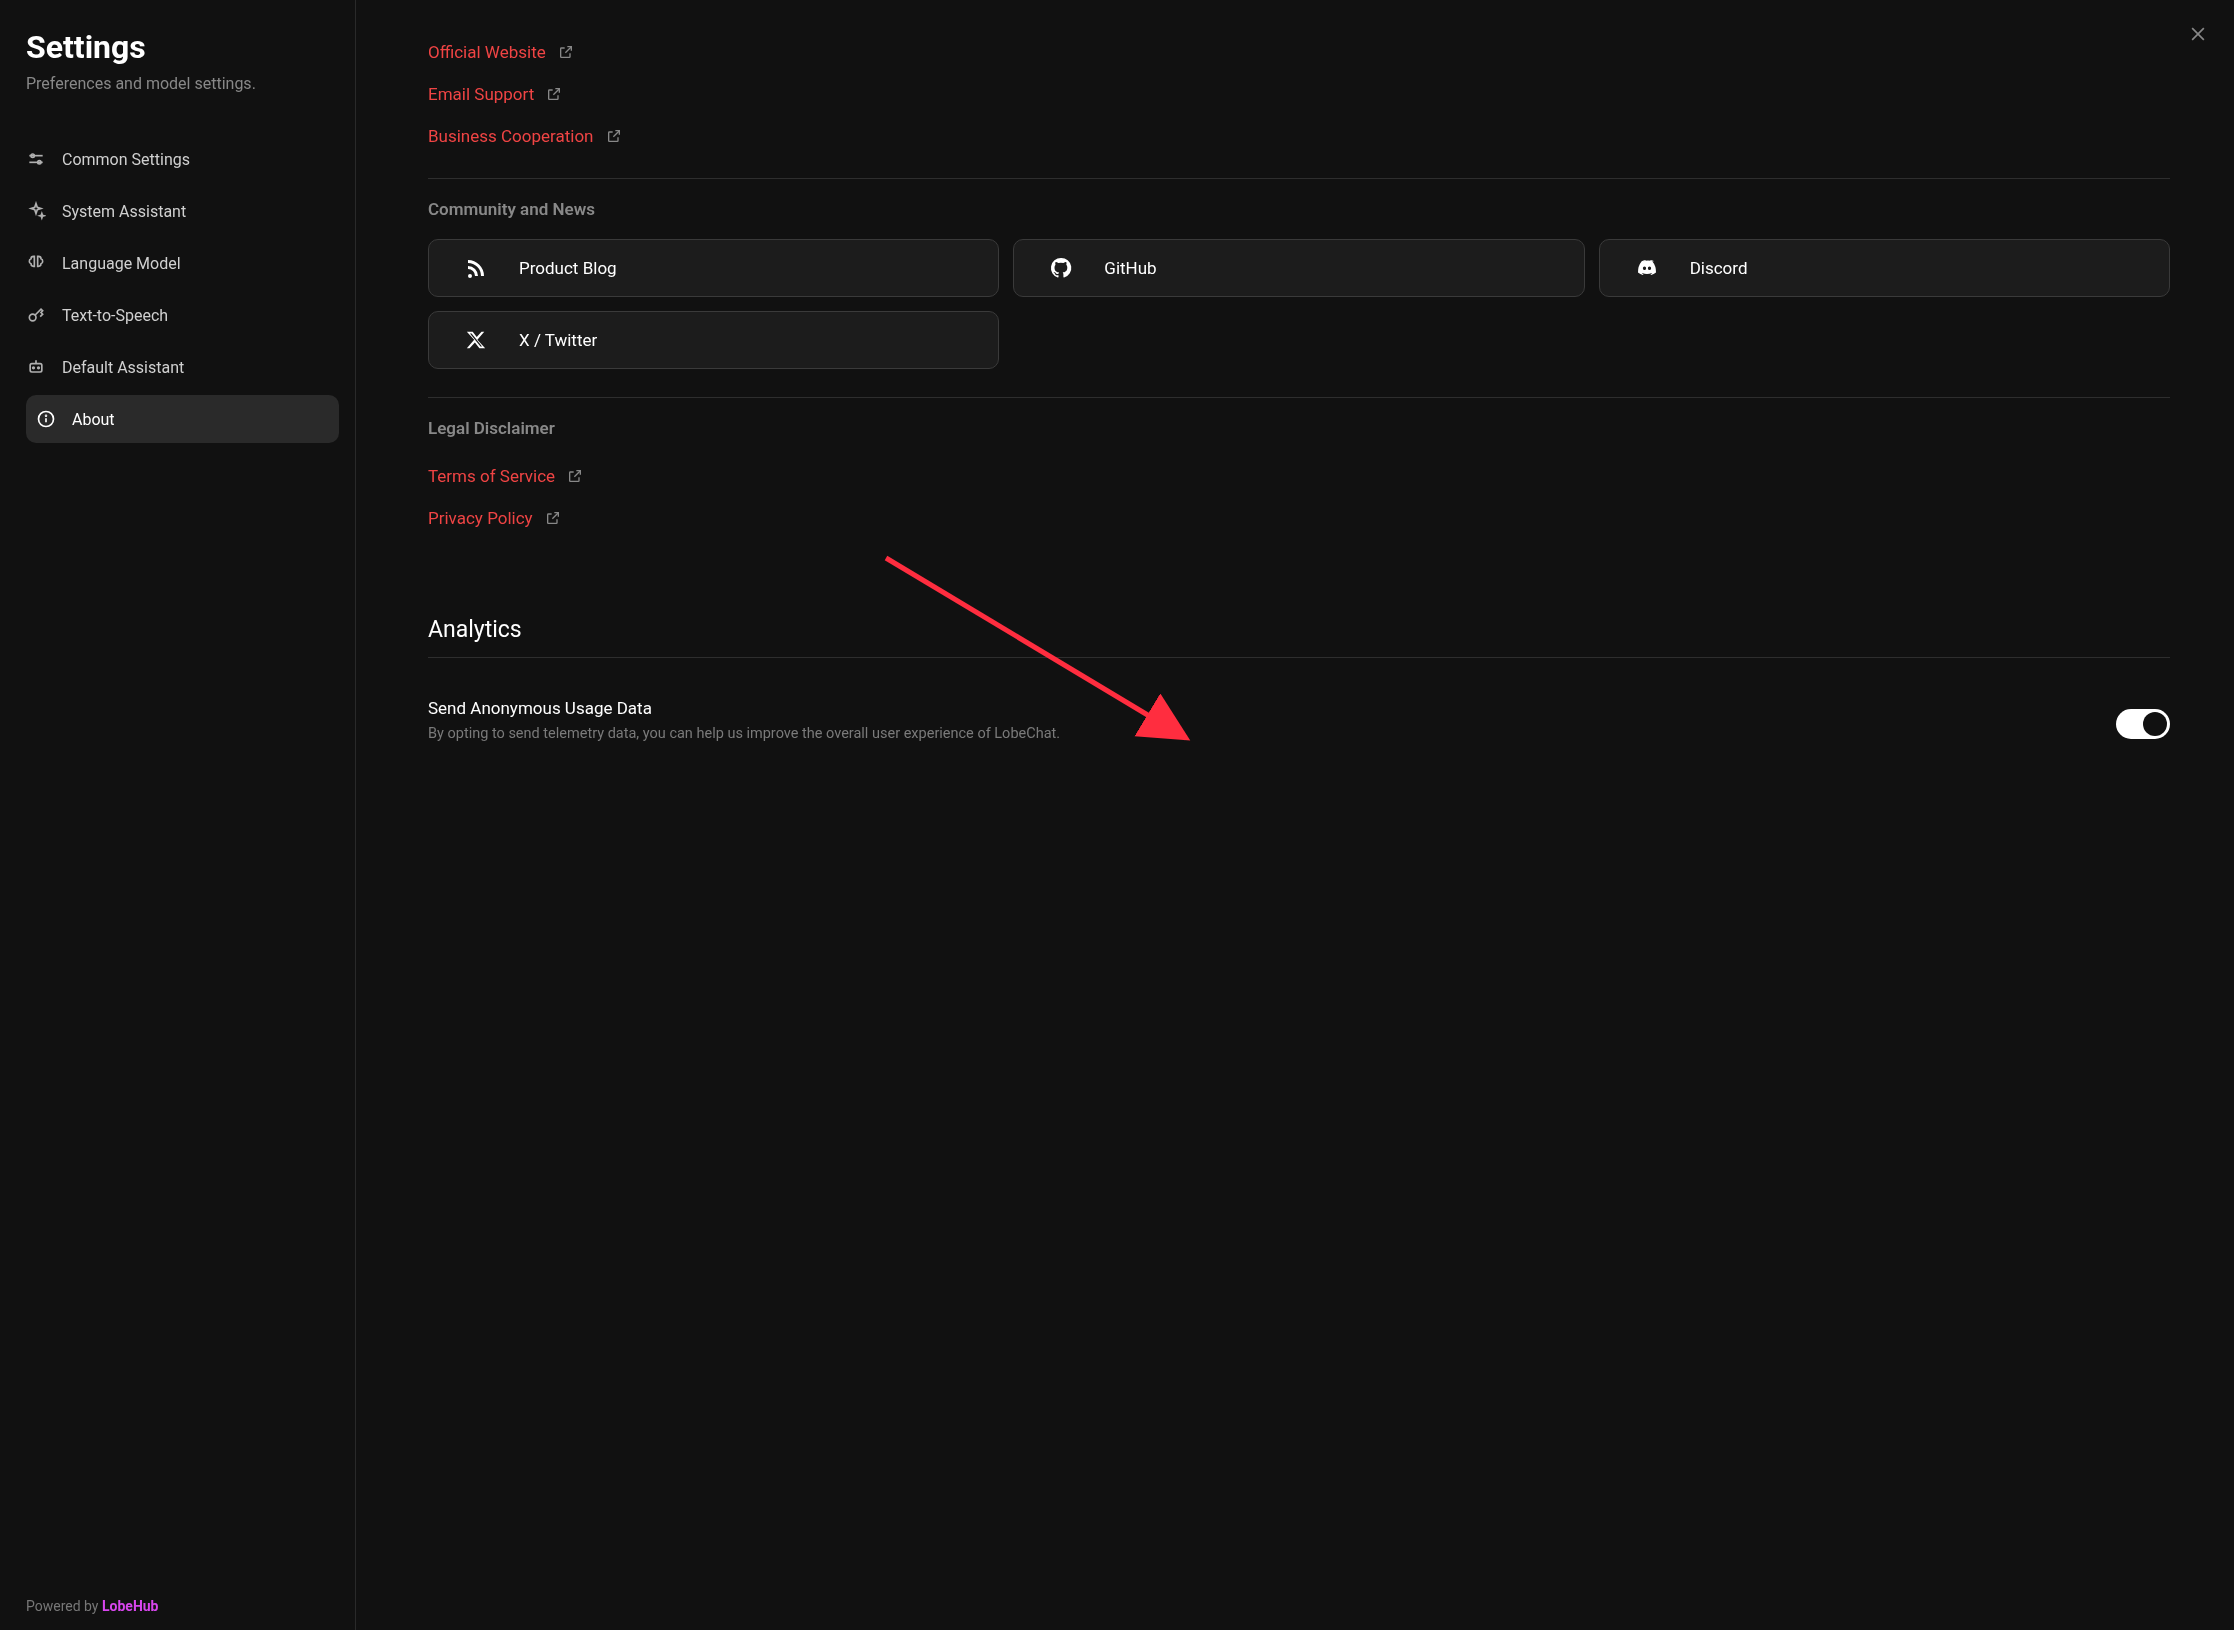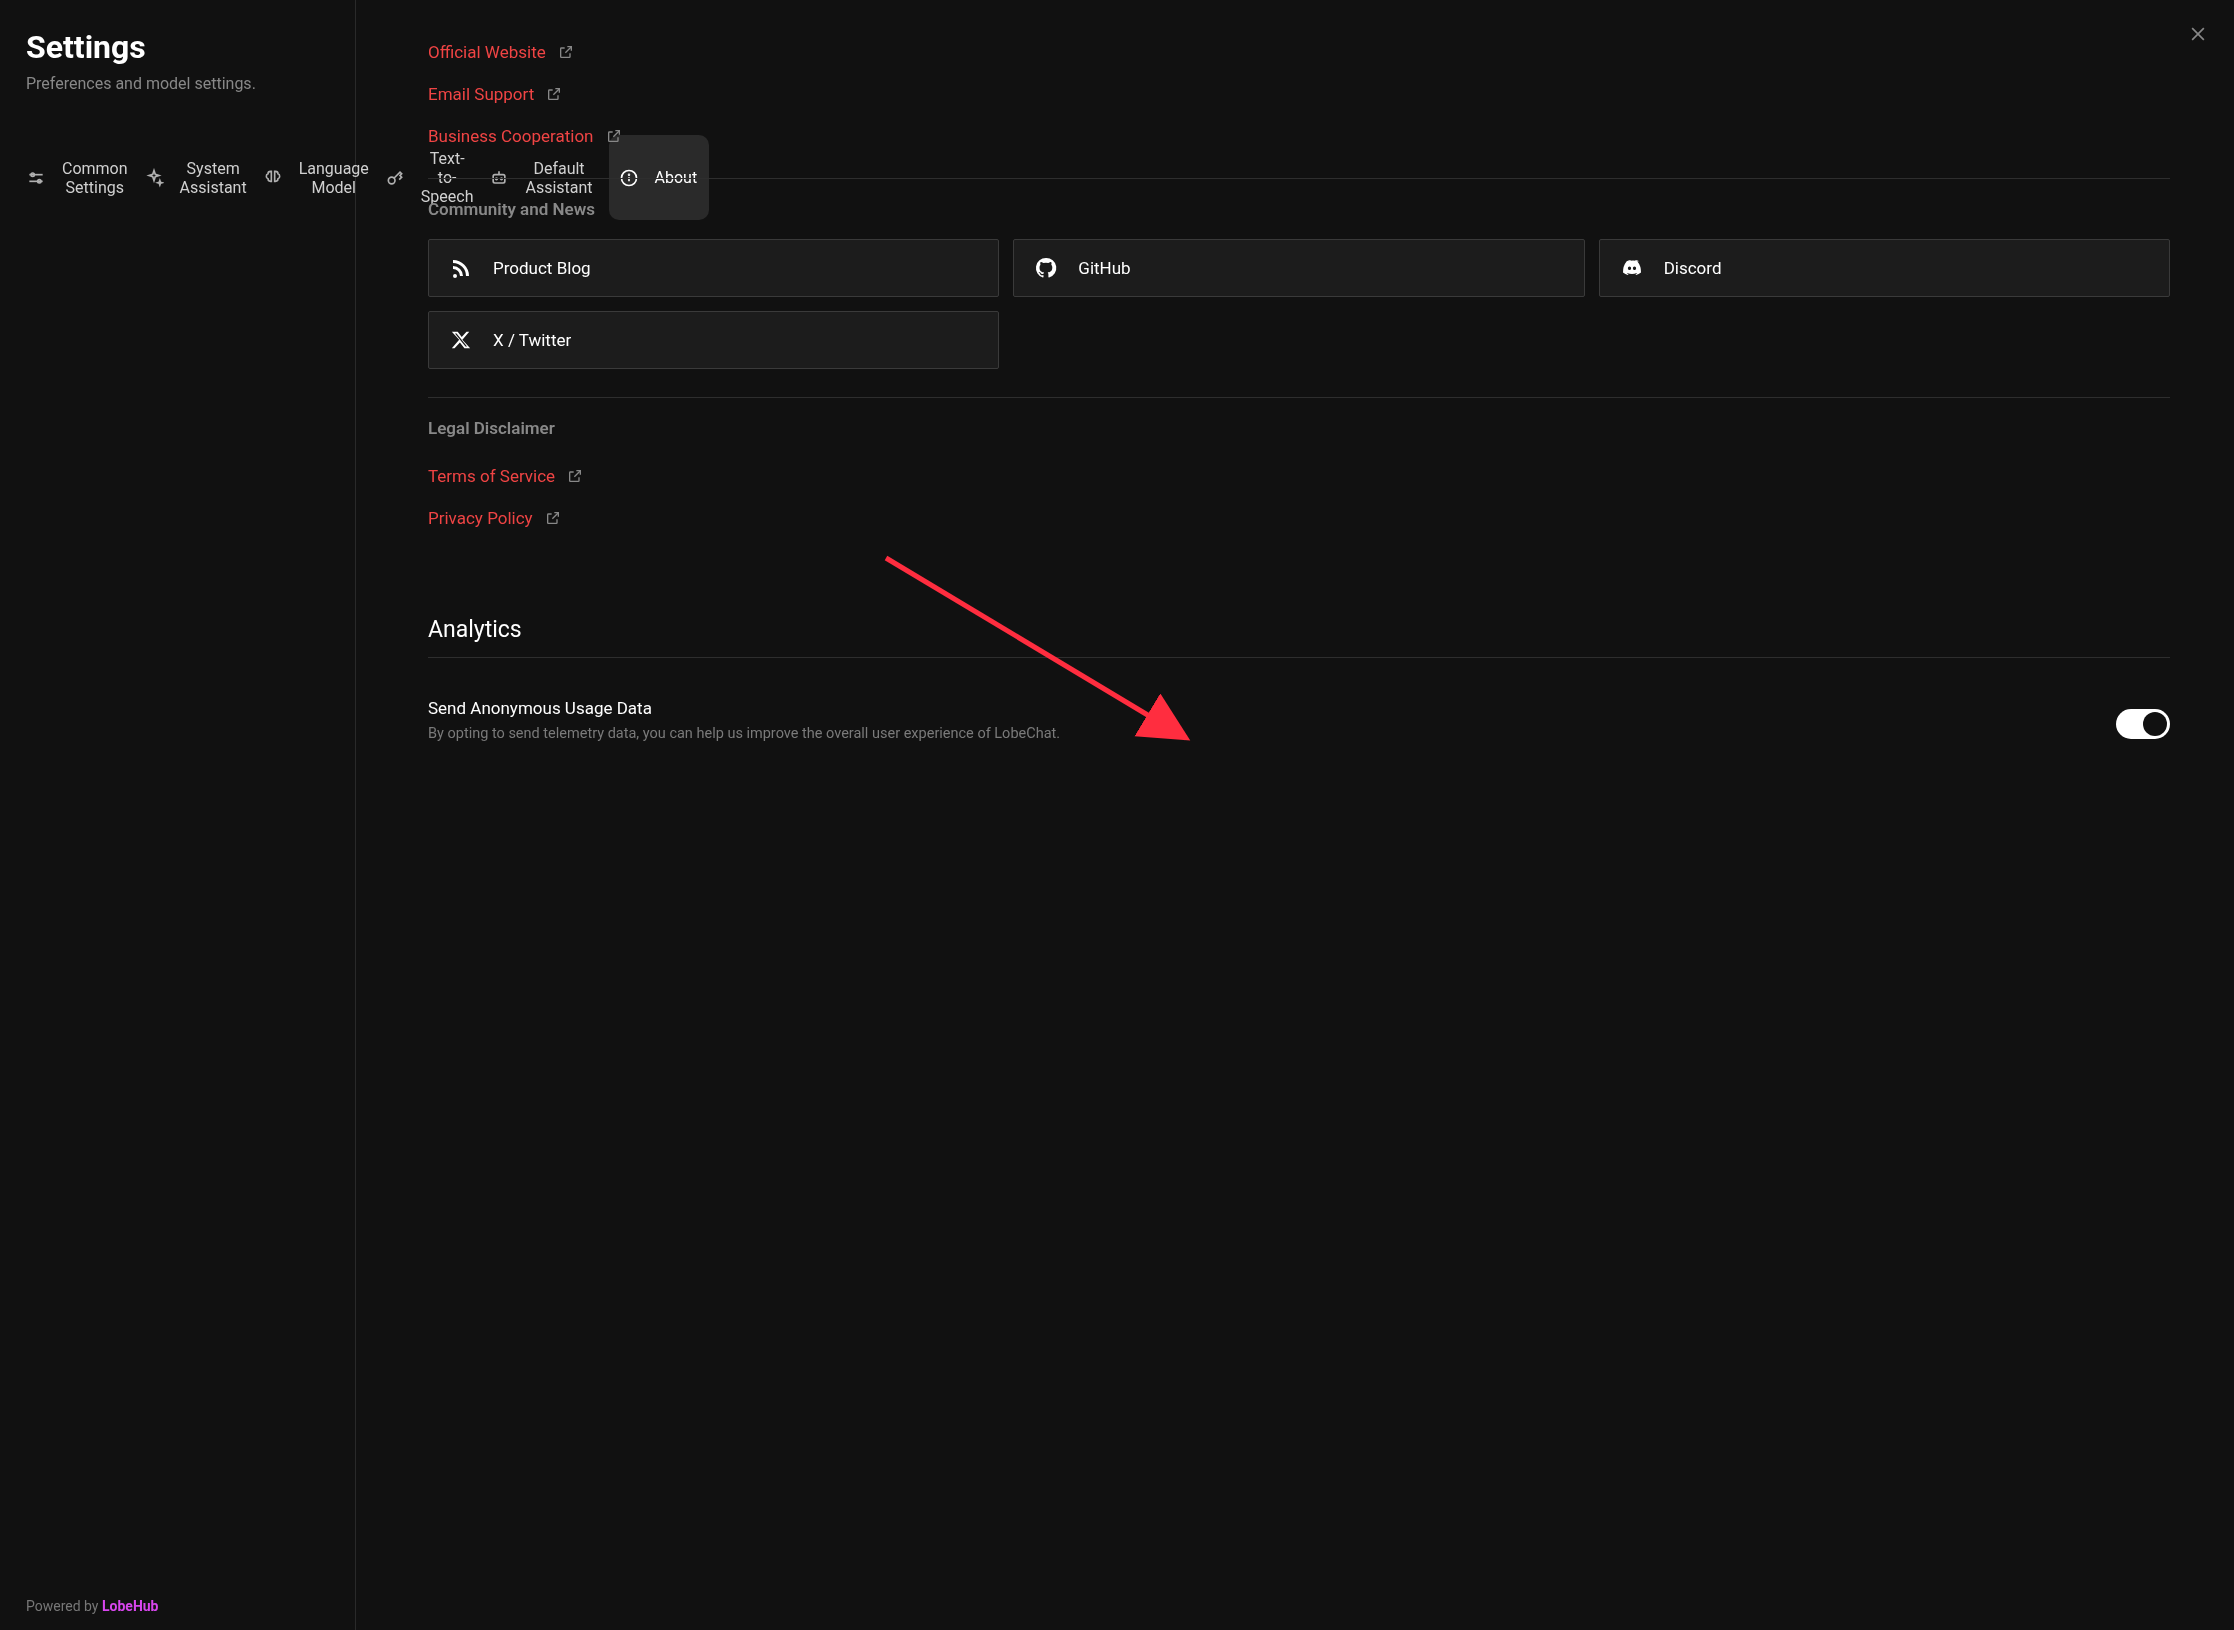--- a/index.html
+++ b/index.html
@@ -32,7 +32,7 @@
     color: #888888;
     margin-bottom: 42px;
   }
-  .nav { display: flex; gap: 4px; text-align: center; }
+  .nav { display: flex; flex-direction: column; gap: 4px; }
   .nav-item {
     display: flex;
     align-items: center;

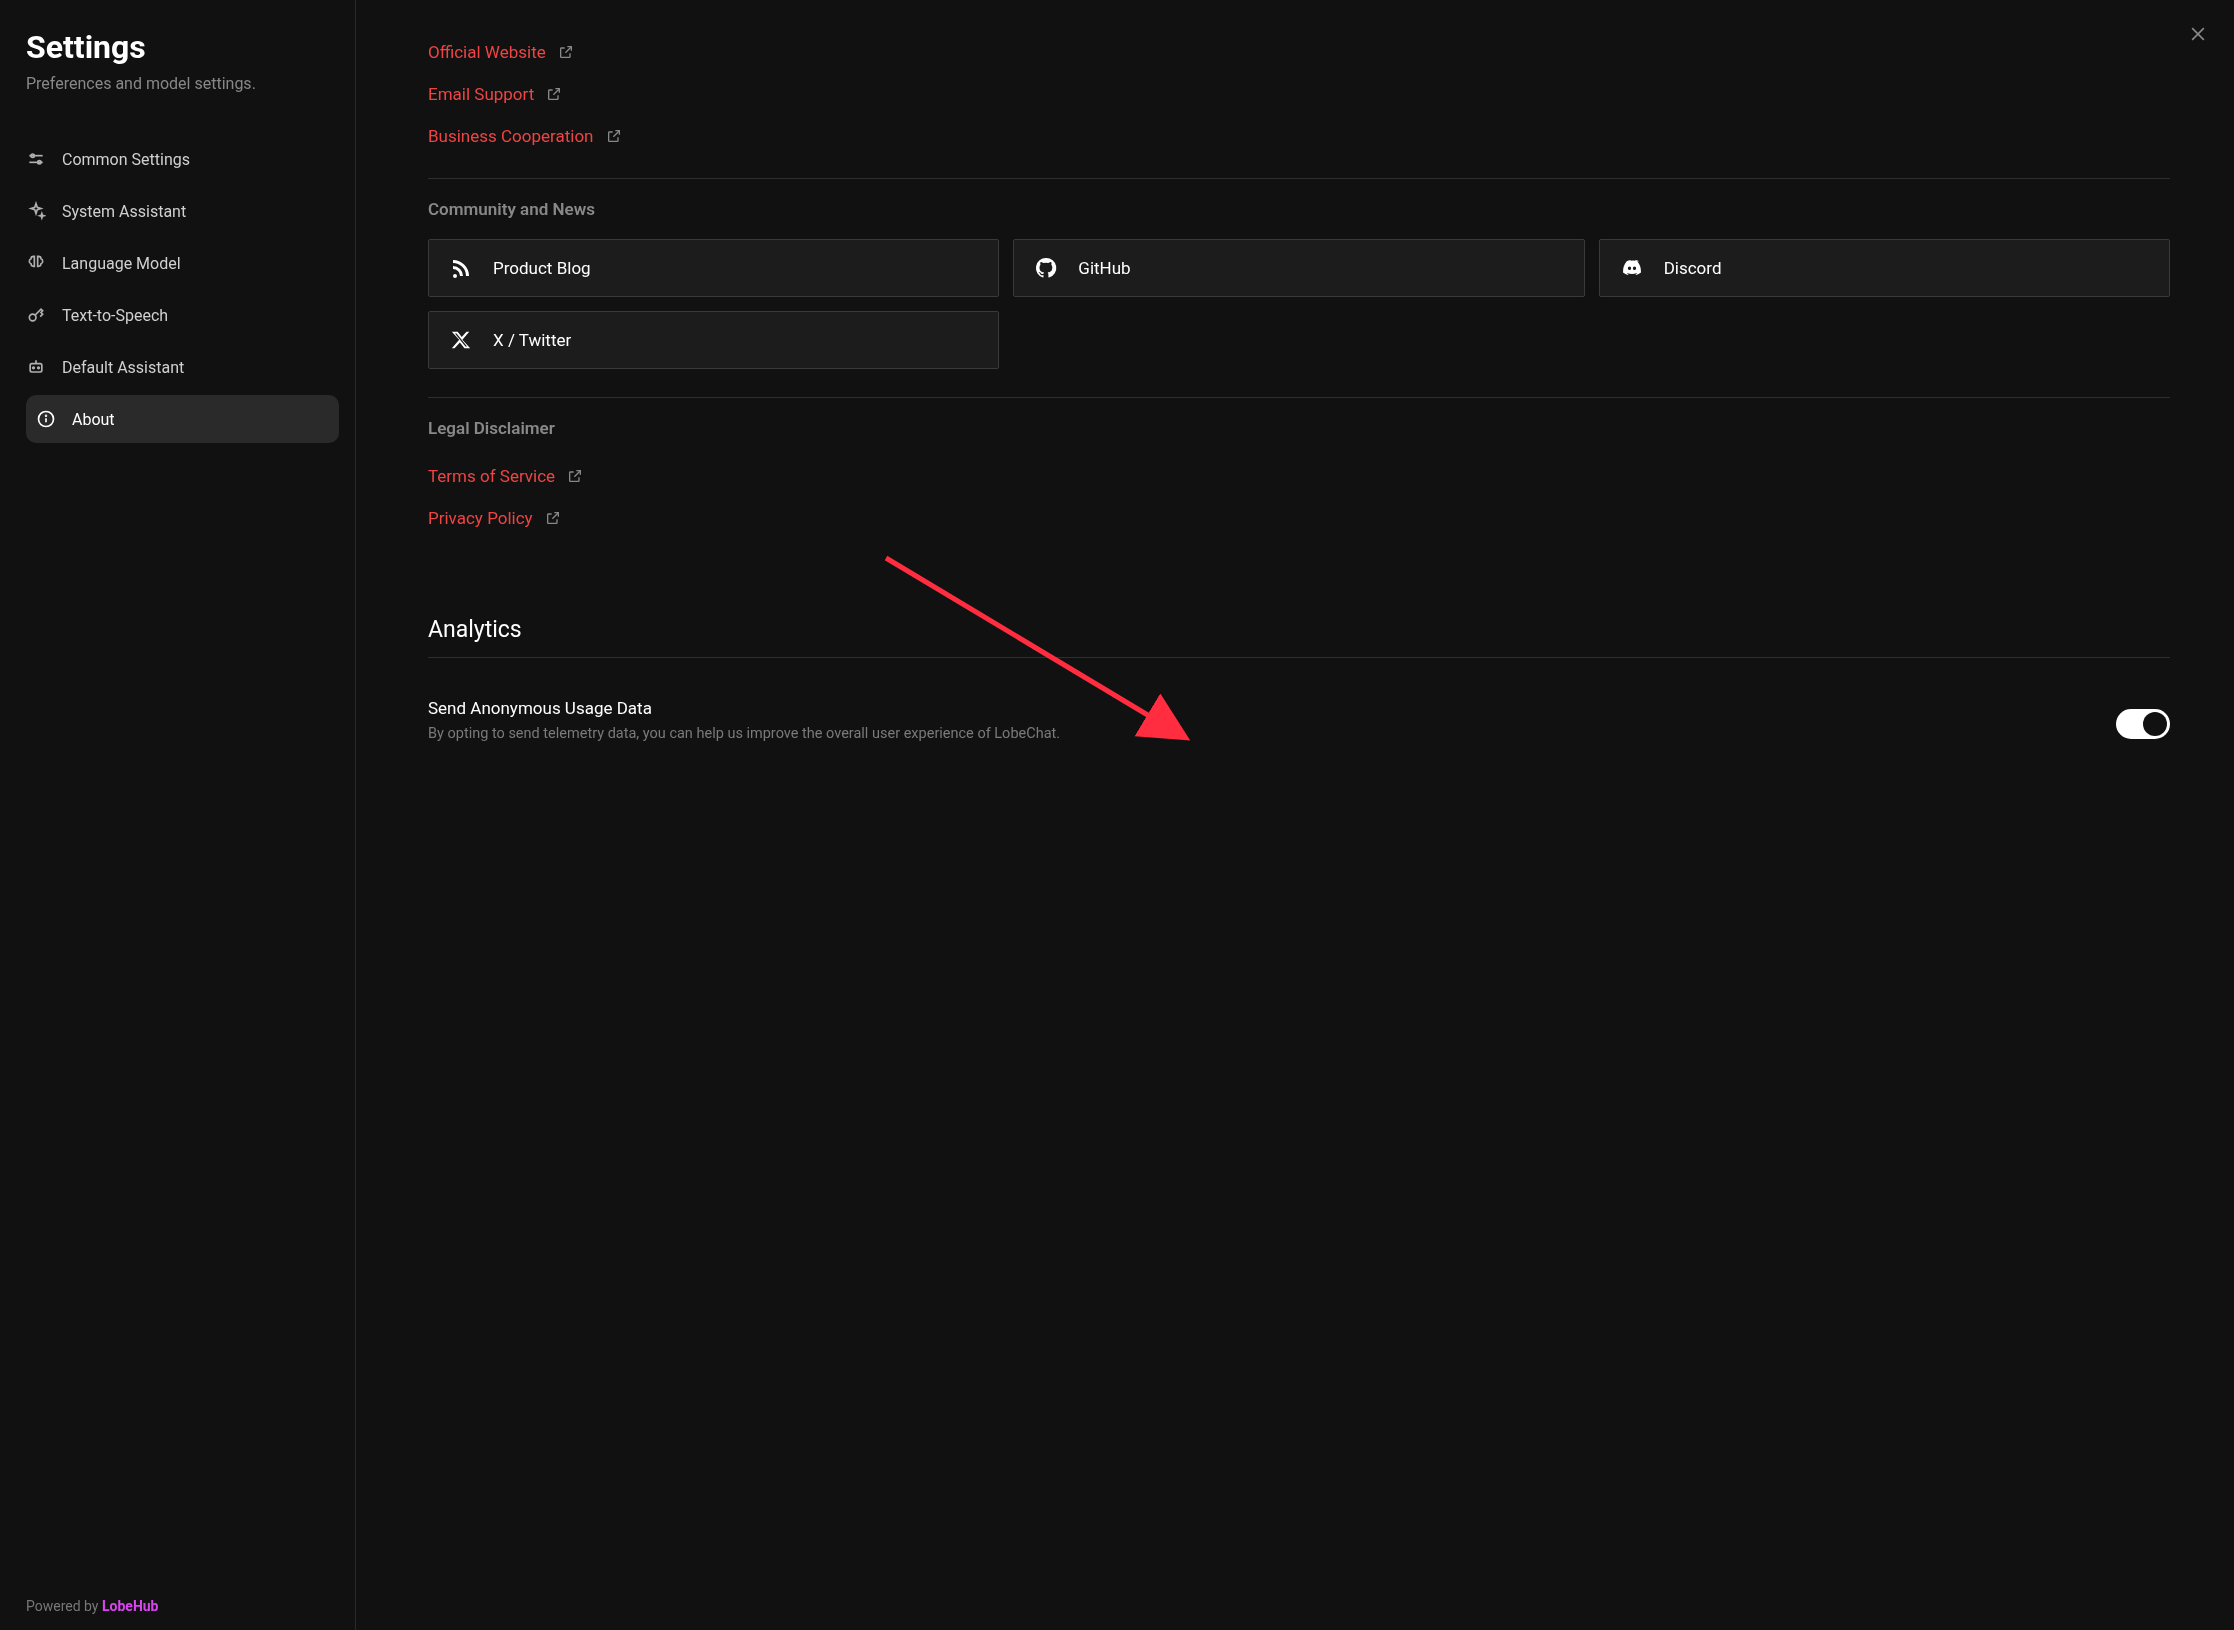--- a/index.html
+++ b/index.html
@@ -121,11 +121,11 @@
   .card {
     border: 1px solid #3a3a3a;
     background: #1c1c1c;
-    border-radius: 2px;
-    padding: 16px 20px;
-    display: flex;
-    align-items: center;
-    gap: 20px;
+    border-radius: 10px;
+    padding: 16px 35px;
+    display: flex;
+    align-items: center;
+    gap: 31px;
     font-size: 17px;
     cursor: pointer;
   }

